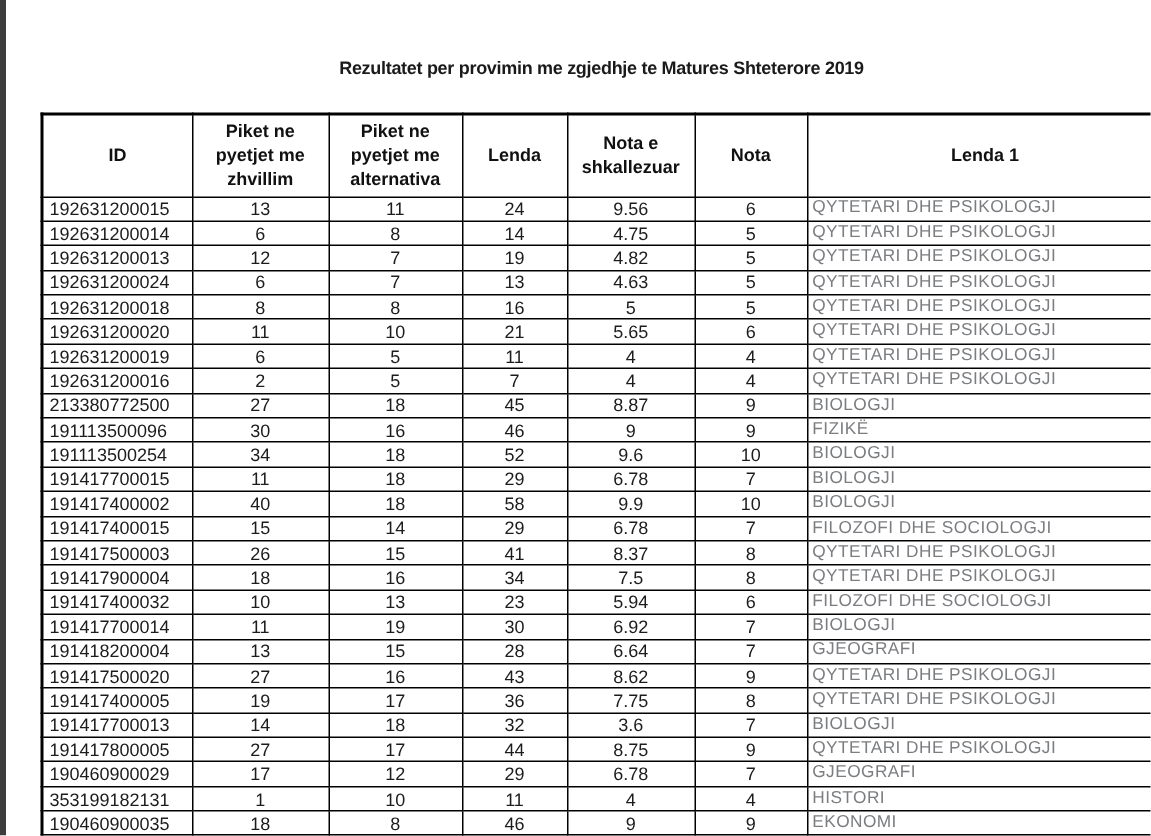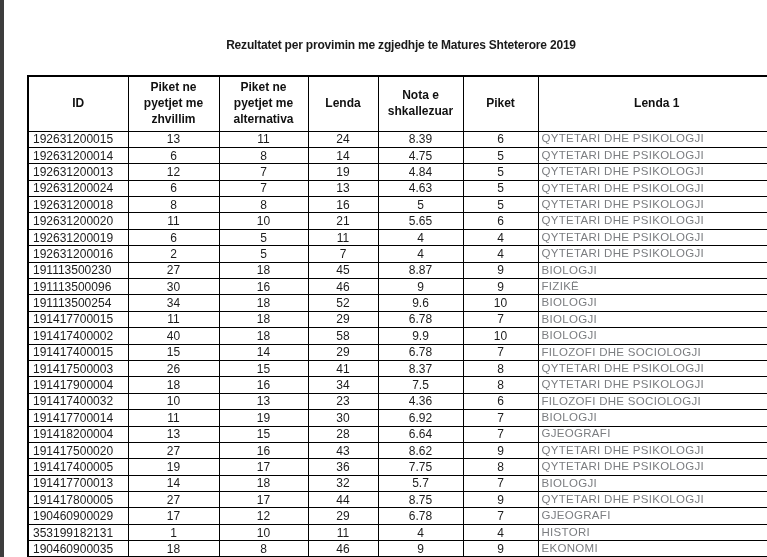--- a/index.html
+++ b/index.html
@@ -111,7 +111,7 @@
       <th>Piket ne pyetjet me alternativa</th>
       <th>Lenda</th>
       <th>Nota e shkallezuar</th>
-      <th>Piket</th>
+      <th>Nota</th>
       <th>Lenda 1</th>
     </tr>
   </thead>

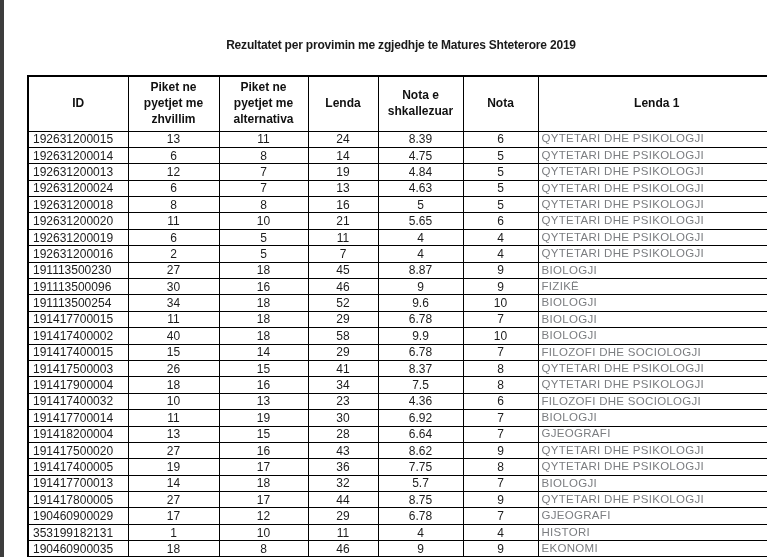--- a/index.html
+++ b/index.html
@@ -121,7 +121,7 @@
     <td class="cell-num">13</td>
     <td class="cell-num">11</td>
     <td class="cell-num">24</td>
-    <td class="cell-num">8.39</td>
+    <td class="cell-num">9.56</td>
     <td class="cell-num">6</td>
     <td class="cell-lenda">QYTETARI DHE PSIKOLOGJI</td>
   </tr>

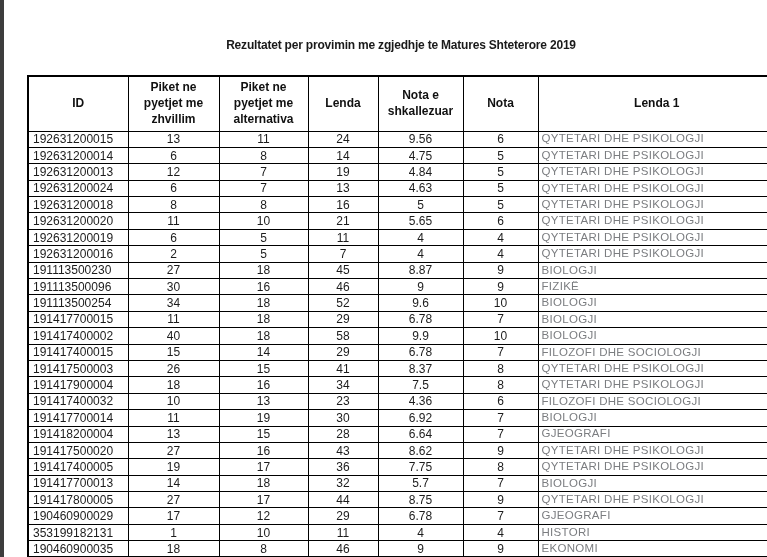--- a/index.html
+++ b/index.html
@@ -139,7 +139,7 @@
     <td class="cell-num">12</td>
     <td class="cell-num">7</td>
     <td class="cell-num">19</td>
-    <td class="cell-num">4.84</td>
+    <td class="cell-num">4.82</td>
     <td class="cell-num">5</td>
     <td class="cell-lenda">QYTETARI DHE PSIKOLOGJI</td>
   </tr>

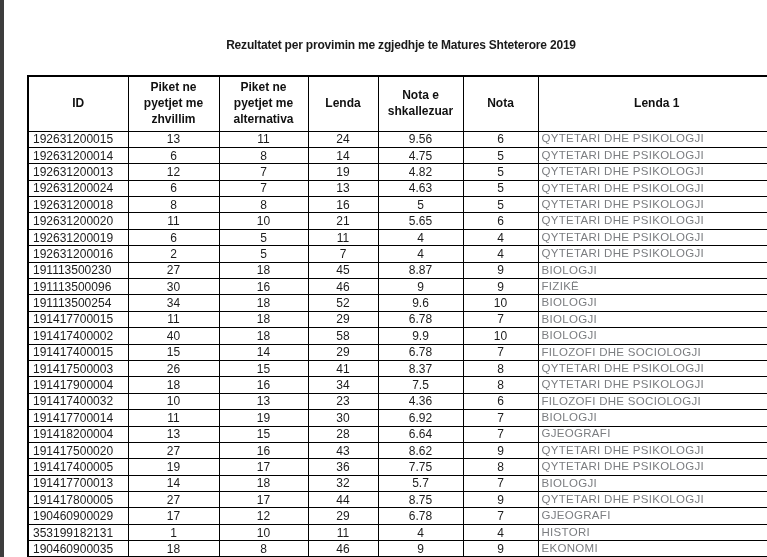--- a/index.html
+++ b/index.html
@@ -189,7 +189,7 @@
     <td class="cell-lenda">QYTETARI DHE PSIKOLOGJI</td>
   </tr>
       <tr>
-    <td class="cell-id">191113500230</td>
+    <td class="cell-id">213380772500</td>
     <td class="cell-num">27</td>
     <td class="cell-num">18</td>
     <td class="cell-num">45</td>

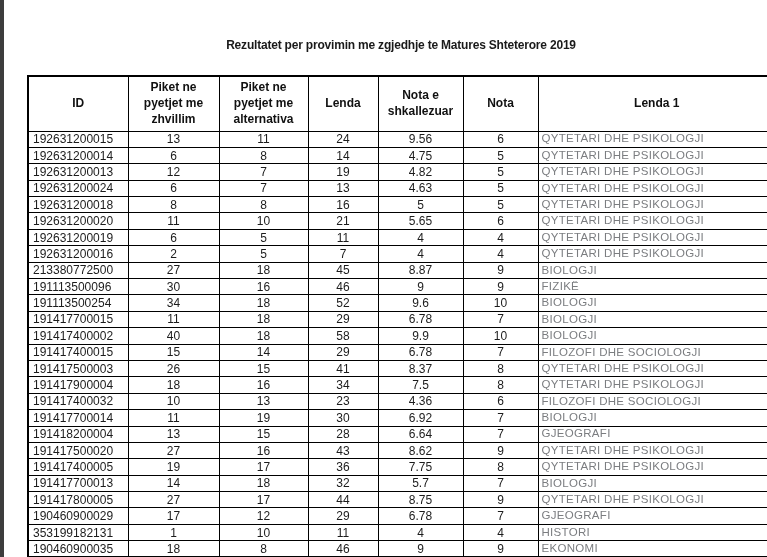--- a/index.html
+++ b/index.html
@@ -265,7 +265,7 @@
     <td class="cell-num">10</td>
     <td class="cell-num">13</td>
     <td class="cell-num">23</td>
-    <td class="cell-num">4.36</td>
+    <td class="cell-num">5.94</td>
     <td class="cell-num">6</td>
     <td class="cell-lenda">FILOZOFI DHE SOCIOLOGJI</td>
   </tr>

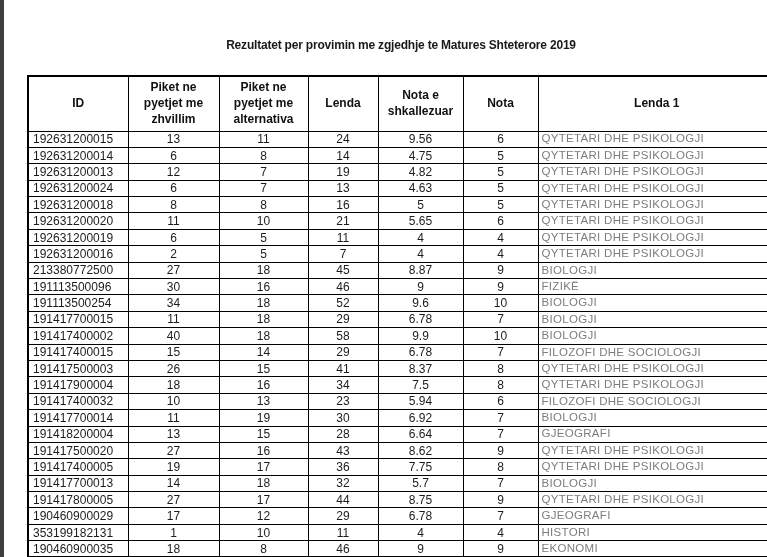--- a/index.html
+++ b/index.html
@@ -310,7 +310,7 @@
     <td class="cell-num">14</td>
     <td class="cell-num">18</td>
     <td class="cell-num">32</td>
-    <td class="cell-num">5.7</td>
+    <td class="cell-num">3.6</td>
     <td class="cell-num">7</td>
     <td class="cell-lenda">BIOLOGJI</td>
   </tr>

